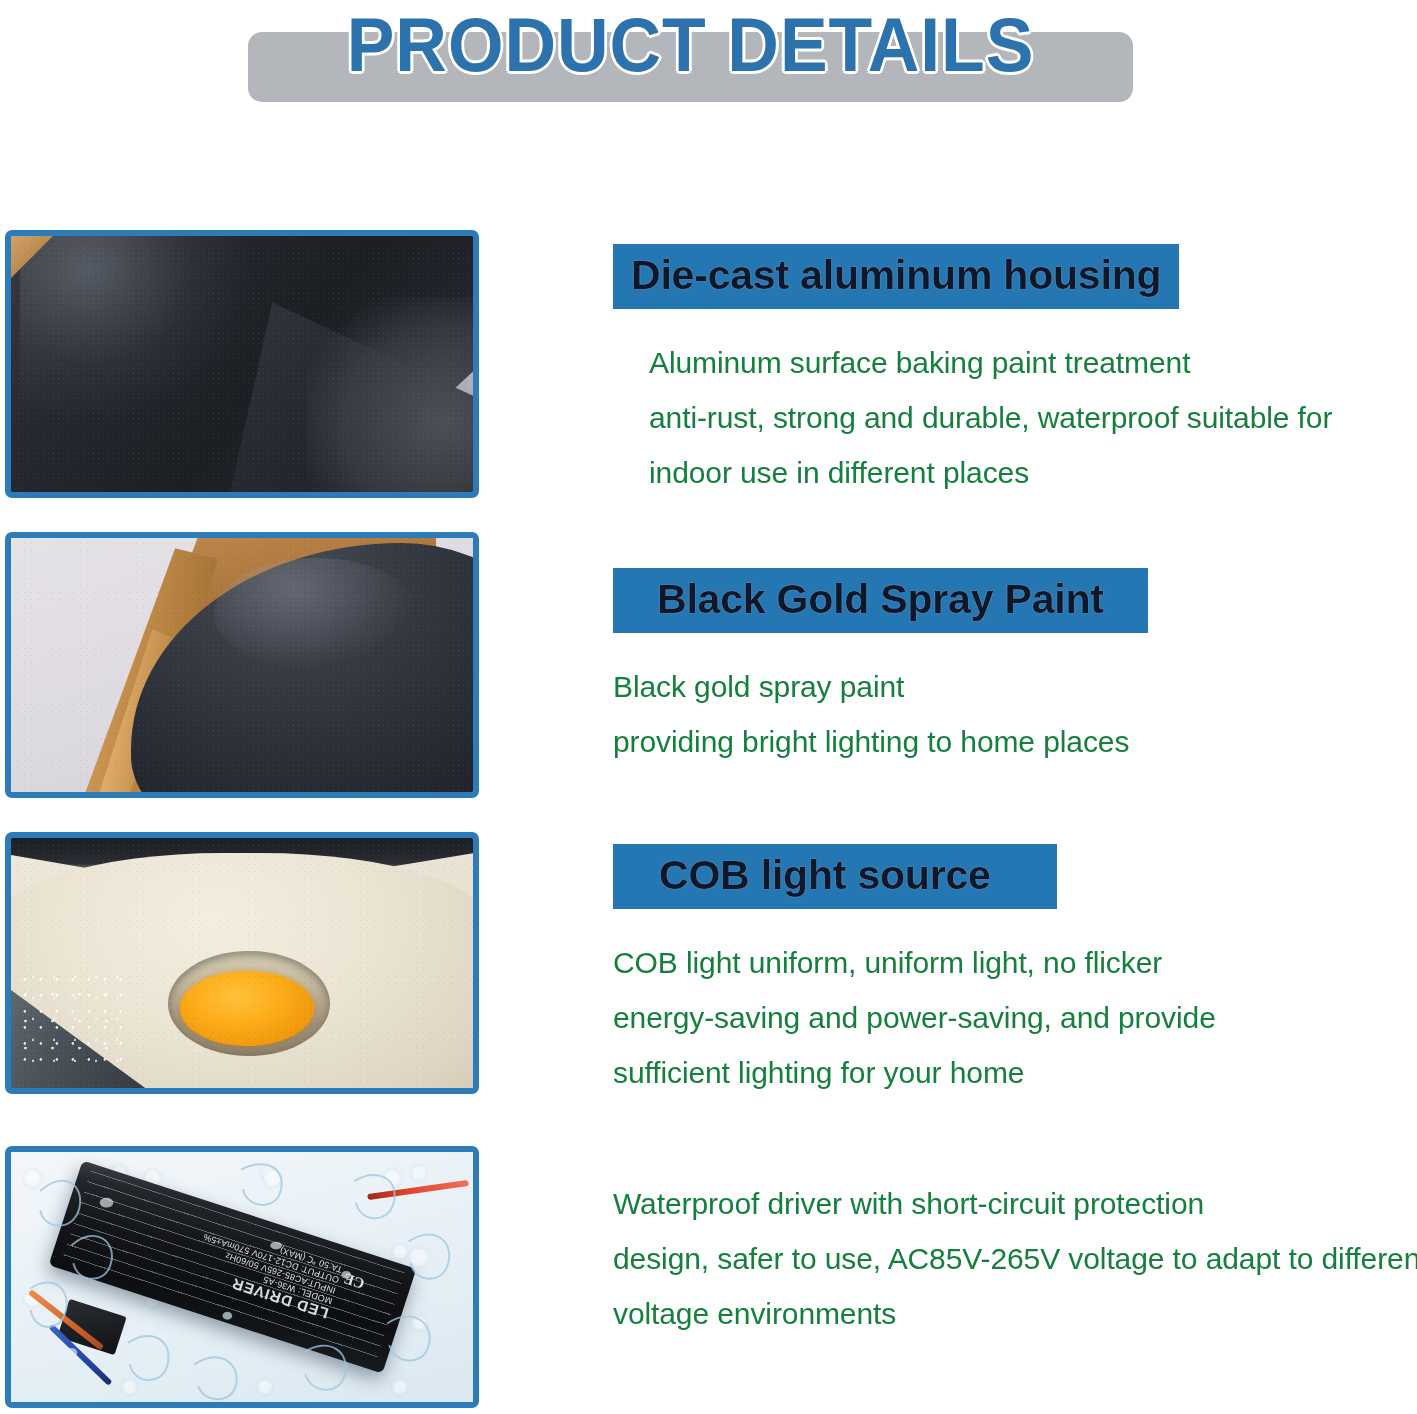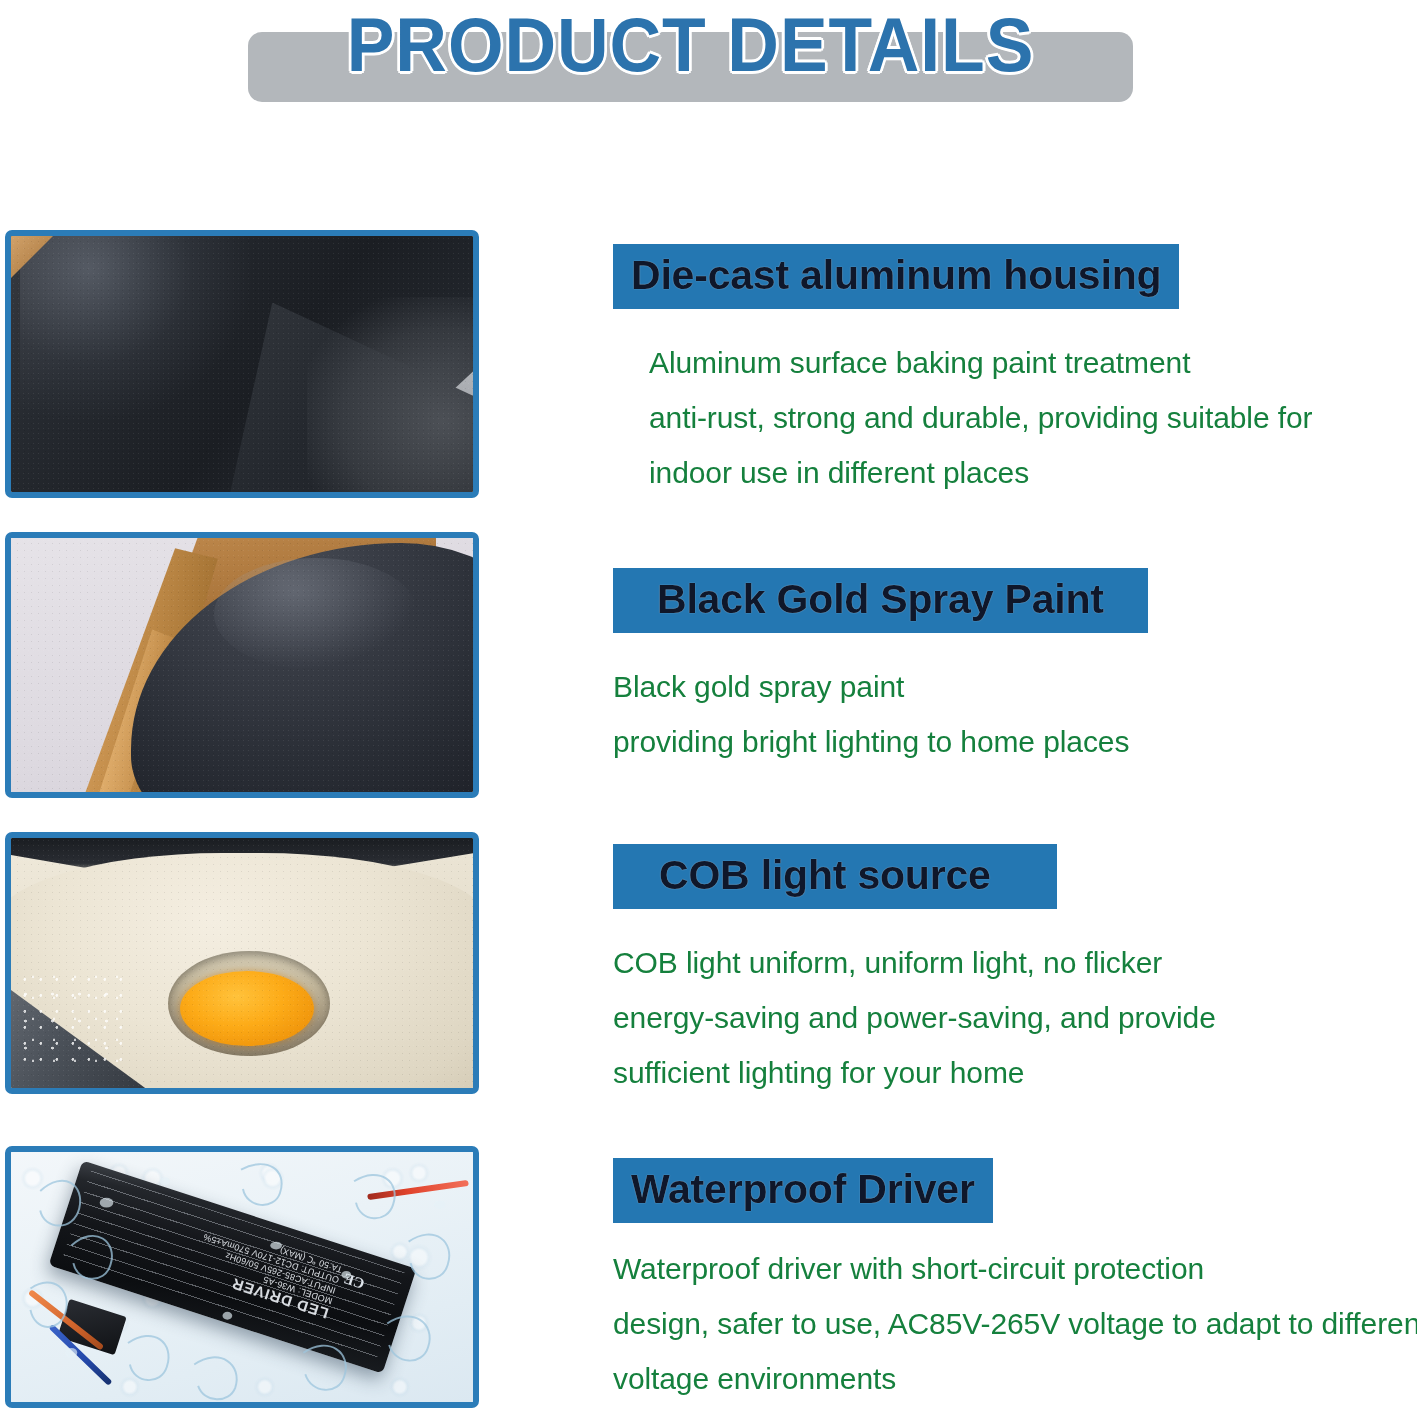--- a/index.html
+++ b/index.html
@@ -343,7 +343,7 @@
       </div>
       <div class="body-lines indent-2">
         <span class="body-line">Aluminum surface baking paint treatment</span>
-        <span class="body-line">anti-rust, strong and durable, providing suitable for</span>
+        <span class="body-line">anti-rust, strong and durable, waterproof suitable for</span>
         <span class="body-line">indoor use in different places</span>
       </div>
     </div>

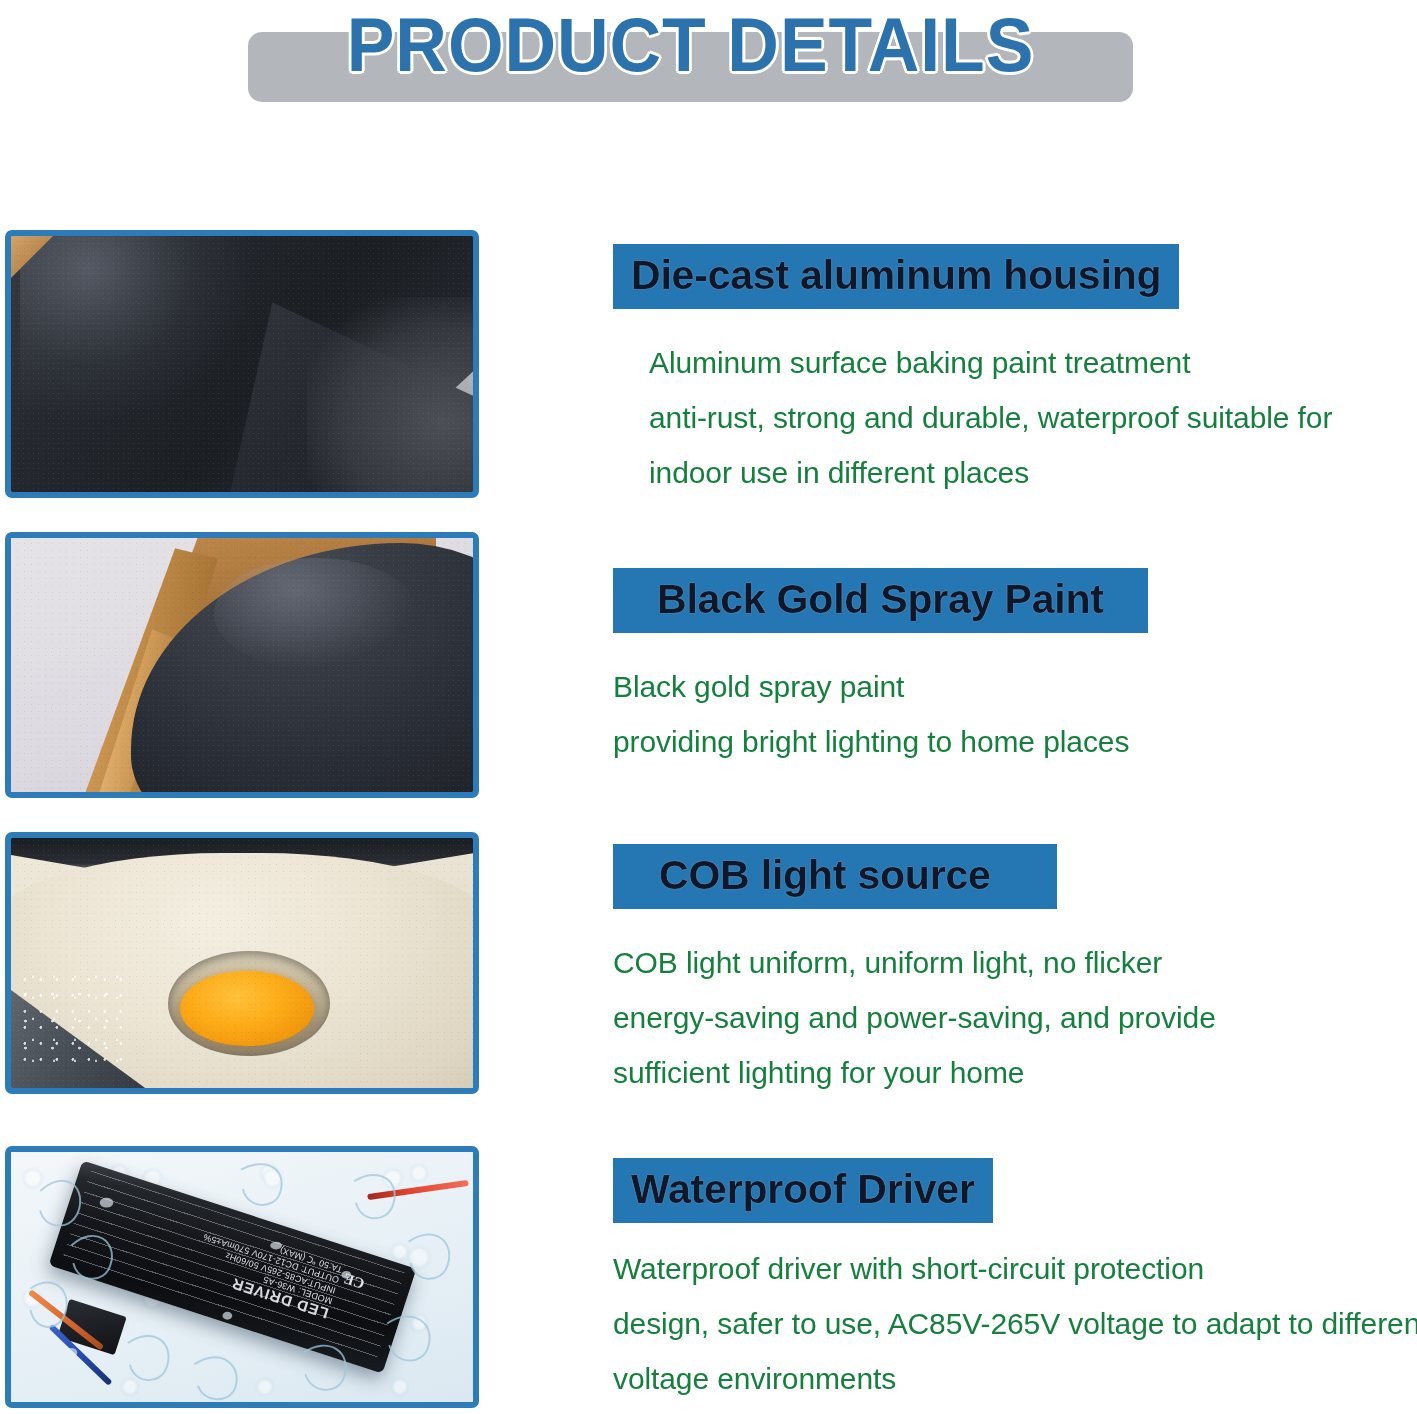--- a/index.html
+++ b/index.html
@@ -443,9 +443,6 @@
     </div>
 
     <div class="text-col" style="top:12px;">
-      <div class="head-bar">
-        <span class="head-label">Waterproof Driver</span>
-      </div>
       <div class="body-lines indent-4" style="margin-top:18px;">
         <span class="body-line">Waterproof driver with short-circuit protection</span>
         <span class="body-line">design, safer to use, AC85V-265V voltage to adapt to different</span>

